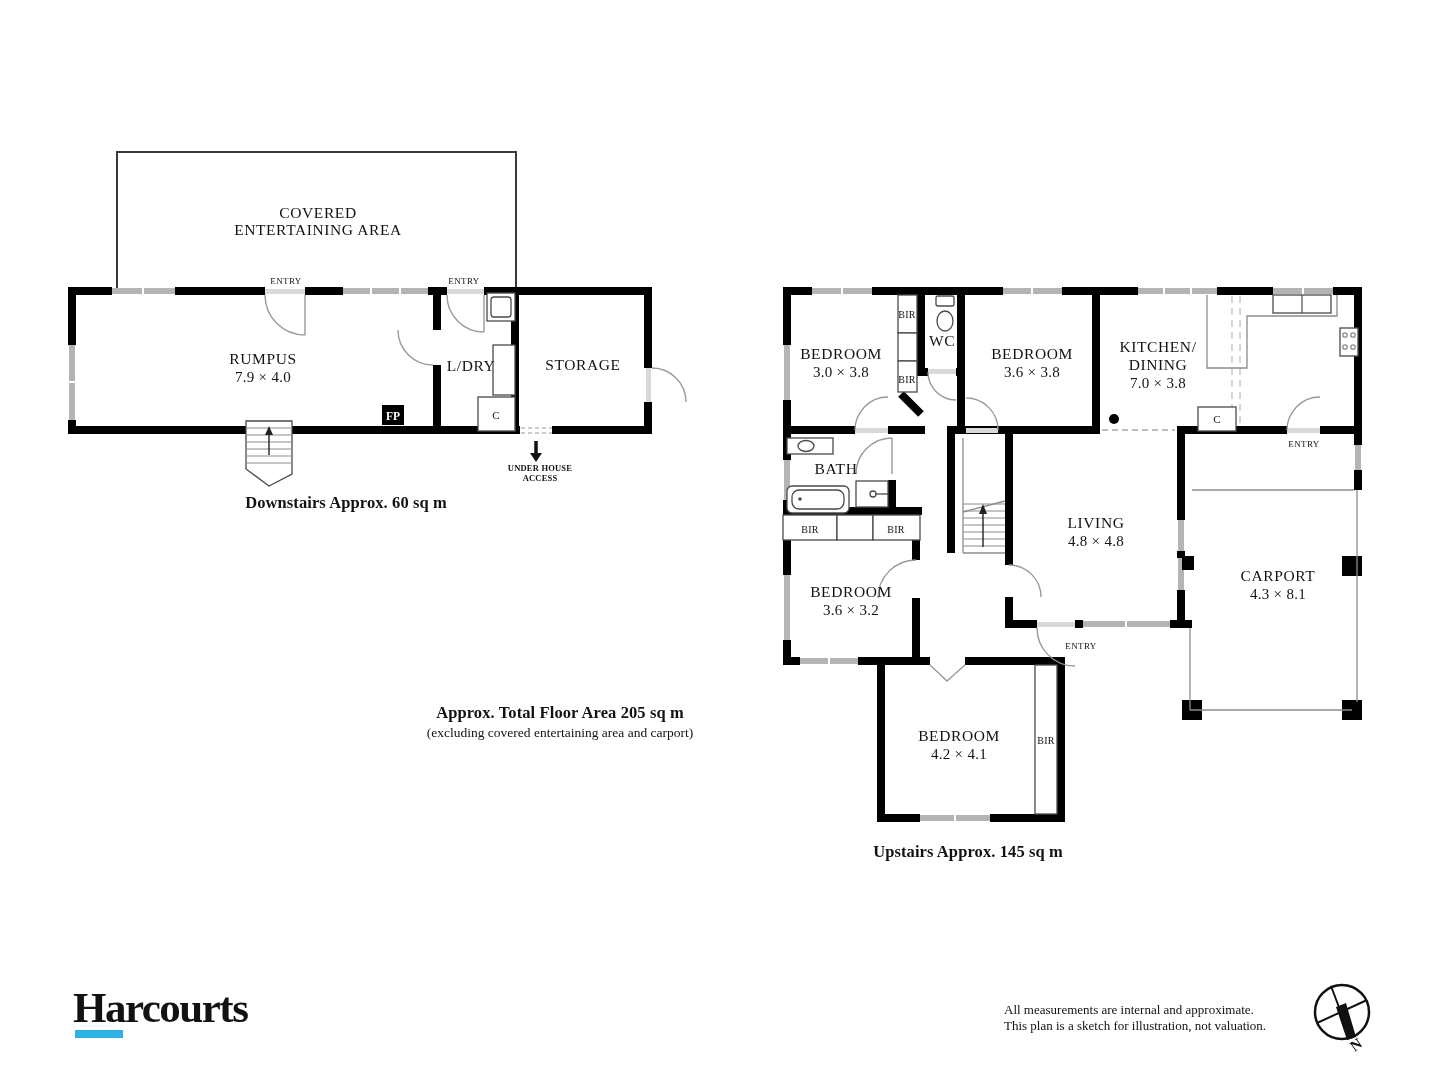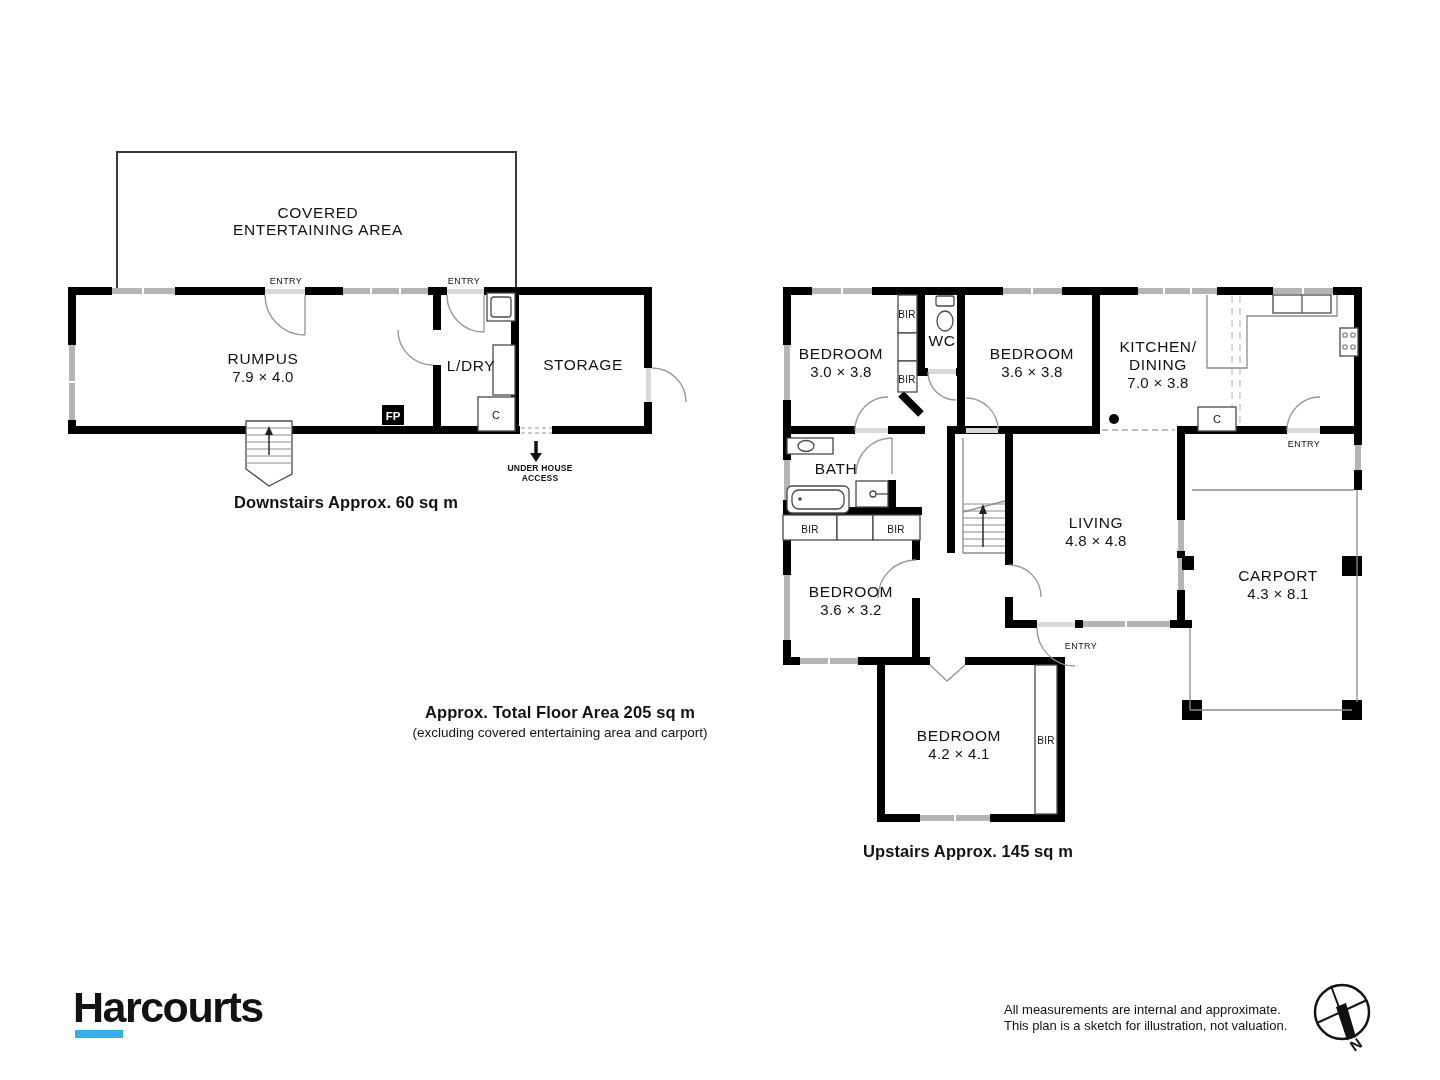--- a/index.html
+++ b/index.html
@@ -4,7 +4,7 @@
 <style>
   html,body{margin:0;padding:0;background:#fff;}
   .canvas{position:relative;width:1440px;height:1080px;background:#ffffff;overflow:hidden;
-          font-family:Liberation Sans, sans-serif;}
+          font-family:Liberation Serif, serif;}
   svg{position:absolute;left:0;top:0;}
   
   .wall{fill:#000000;}

